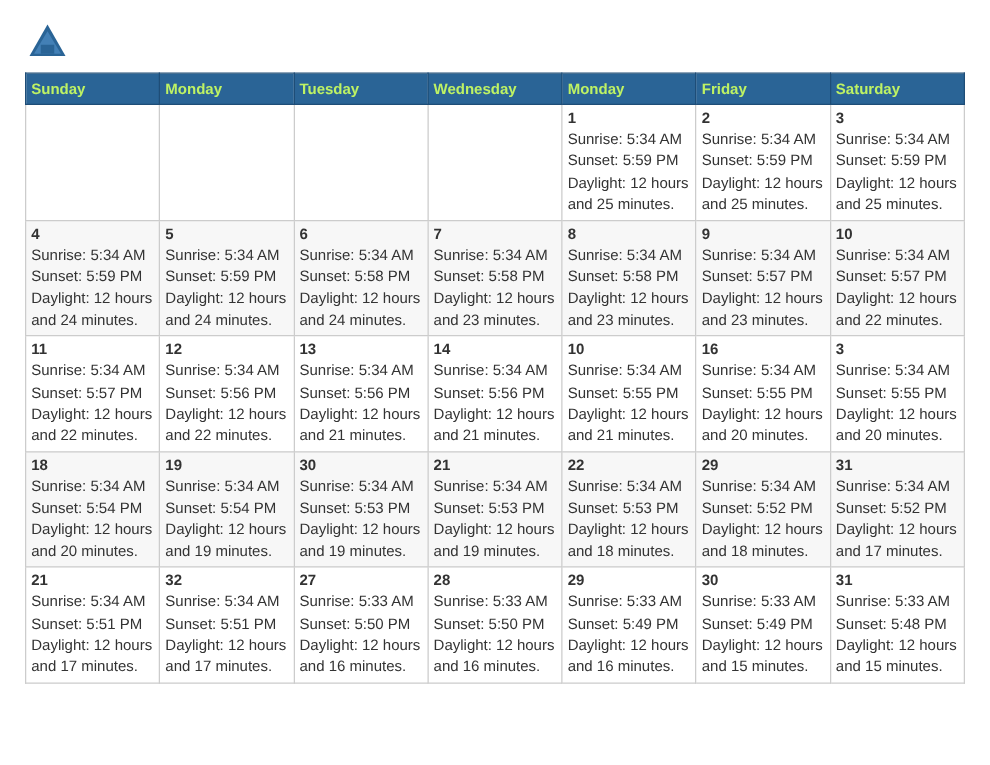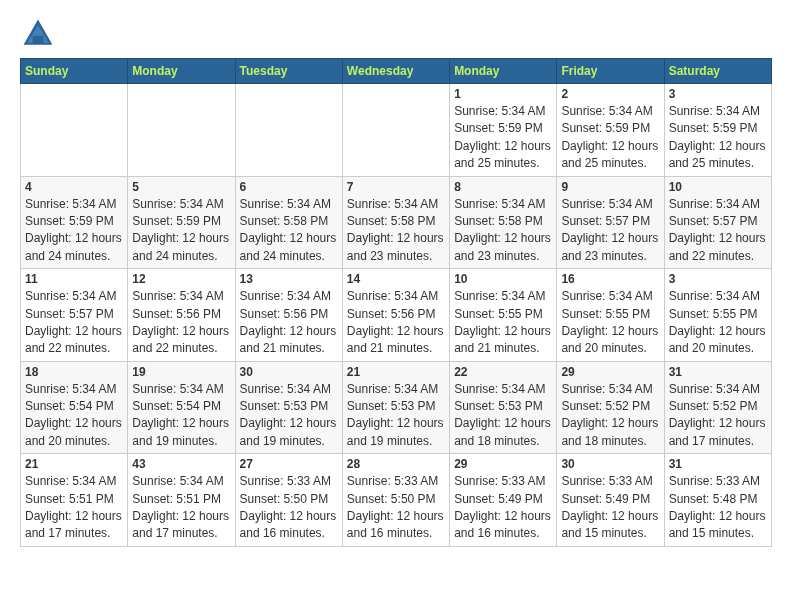--- a/index.html
+++ b/index.html
@@ -321,7 +321,7 @@
 and 17 minutes.</div>
           </td>
           <td>
-            <span class="day-num">43</span>
+            <span class="day-num">32</span>
             <div class="day-info" style="white-space: pre-line;">Sunrise: 5:34 AM
 Sunset: 5:51 PM
 Daylight: 12 hours

